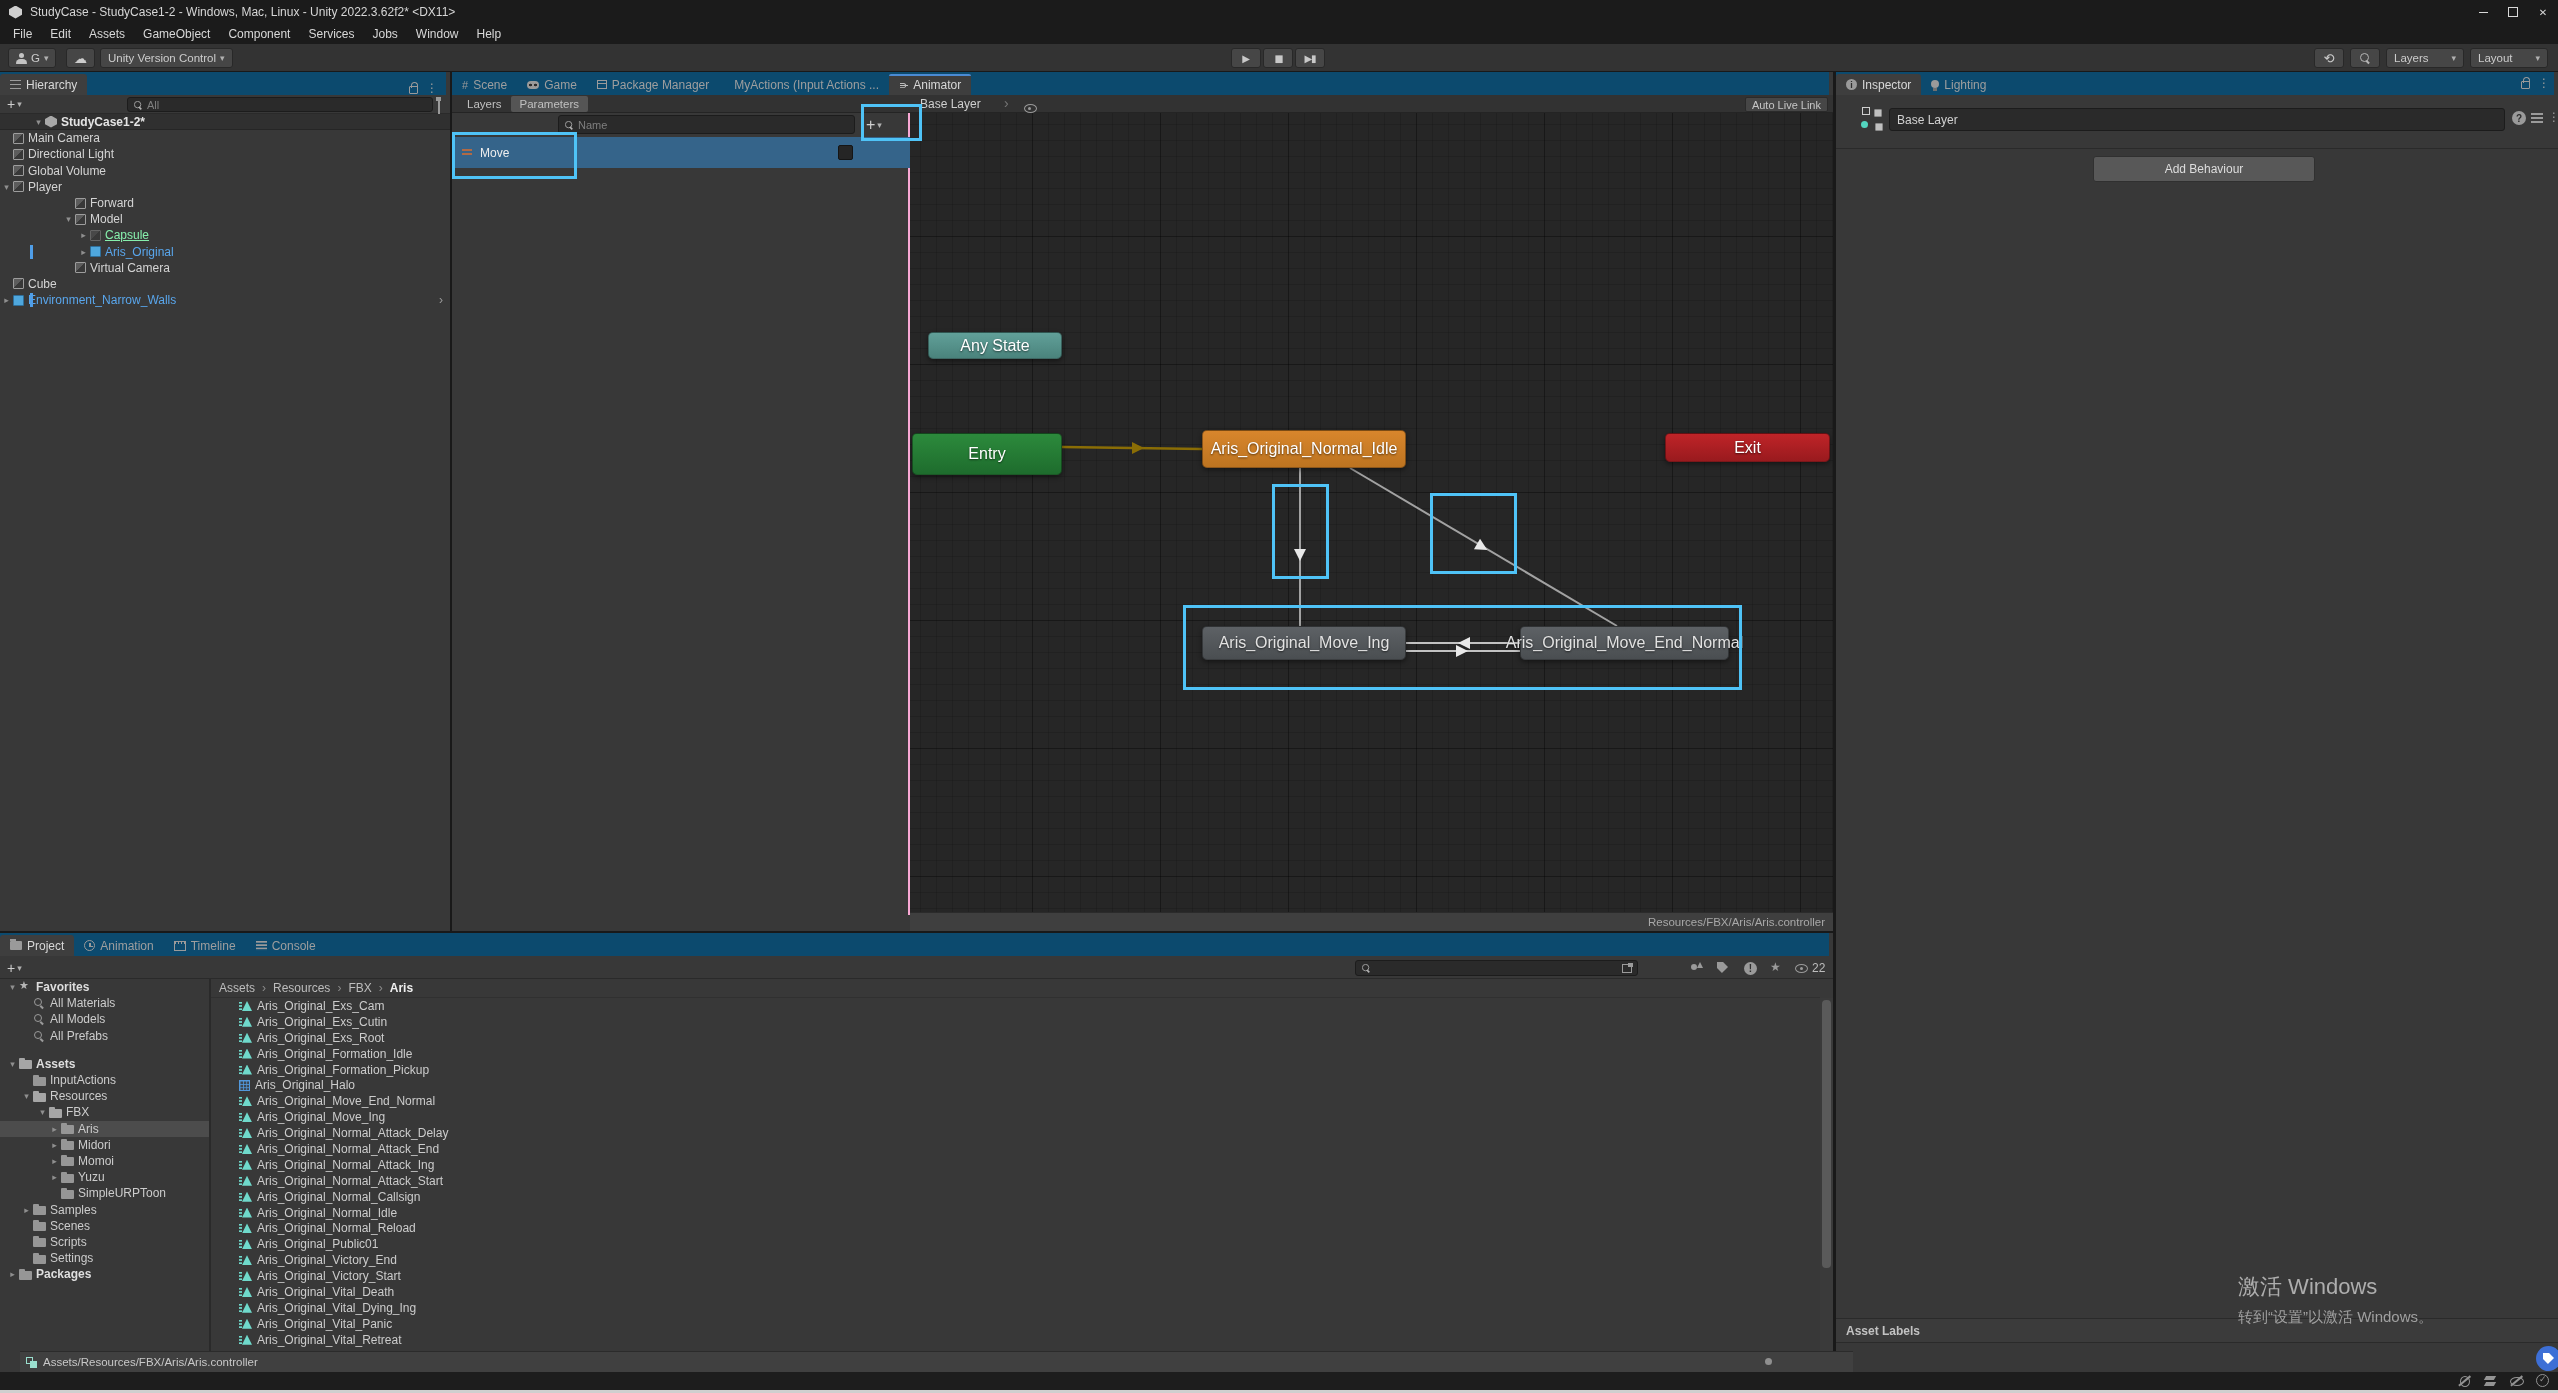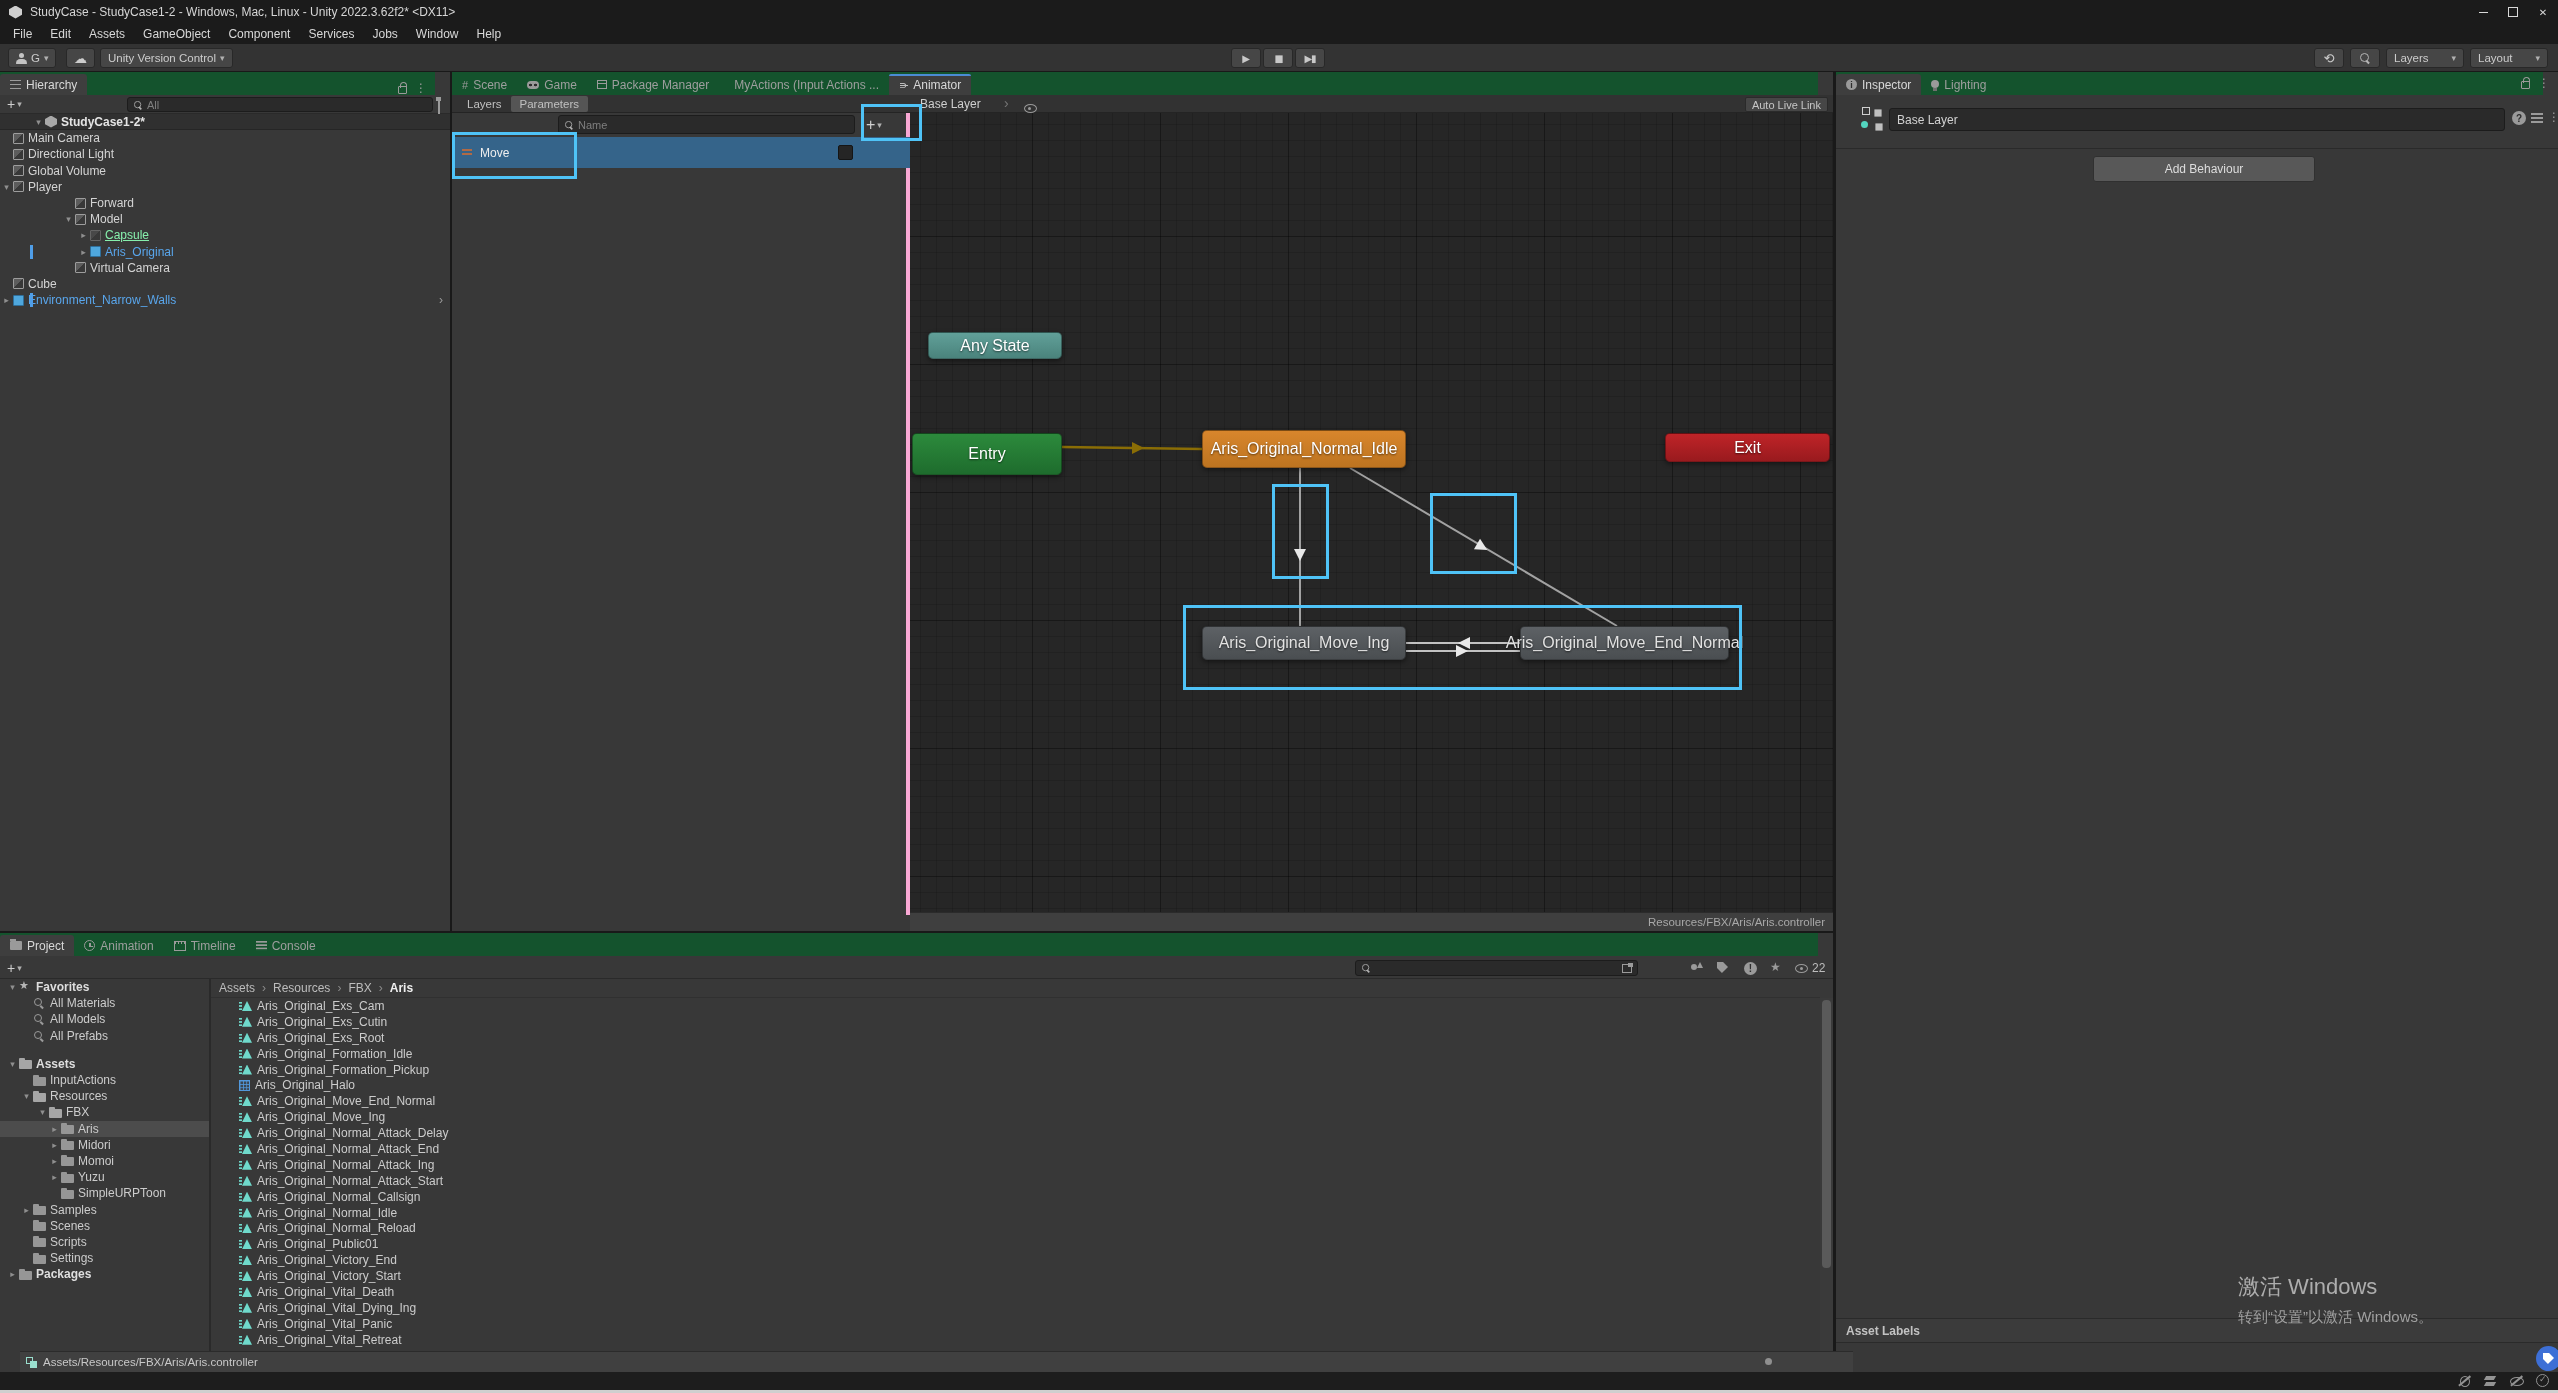--- a/index.html
+++ b/index.html
@@ -39,7 +39,7 @@
   .mag::after{content:"";position:absolute;left:7px;top:7px;width:4px;height:1.6px;background:#b5b5b5;transform:rotate(45deg);transform-origin:0 0;}
 
   
-  .tabstrip{position:absolute;left:0;top:0;right:15px;height:23px;background:#14532d;display:flex;align-items:flex-end;}
+  .tabstrip{position:absolute;left:0;top:0;right:4px;height:23px;background:#0c4a6e;display:flex;align-items:flex-end;}
   .tab{height:21px;display:flex;align-items:center;gap:5px;padding:0 10px;color:#9e9e9e;font-size:12px;position:relative;}
   .tab.active{background:#3e3e3e;color:#d8d8d8;border-radius:3px 3px 0 0;}
   .tab.active.focus::before{content:"";position:absolute;left:0;top:0;right:0;height:2px;background:#4b8bd4;border-radius:3px 3px 0 0;}

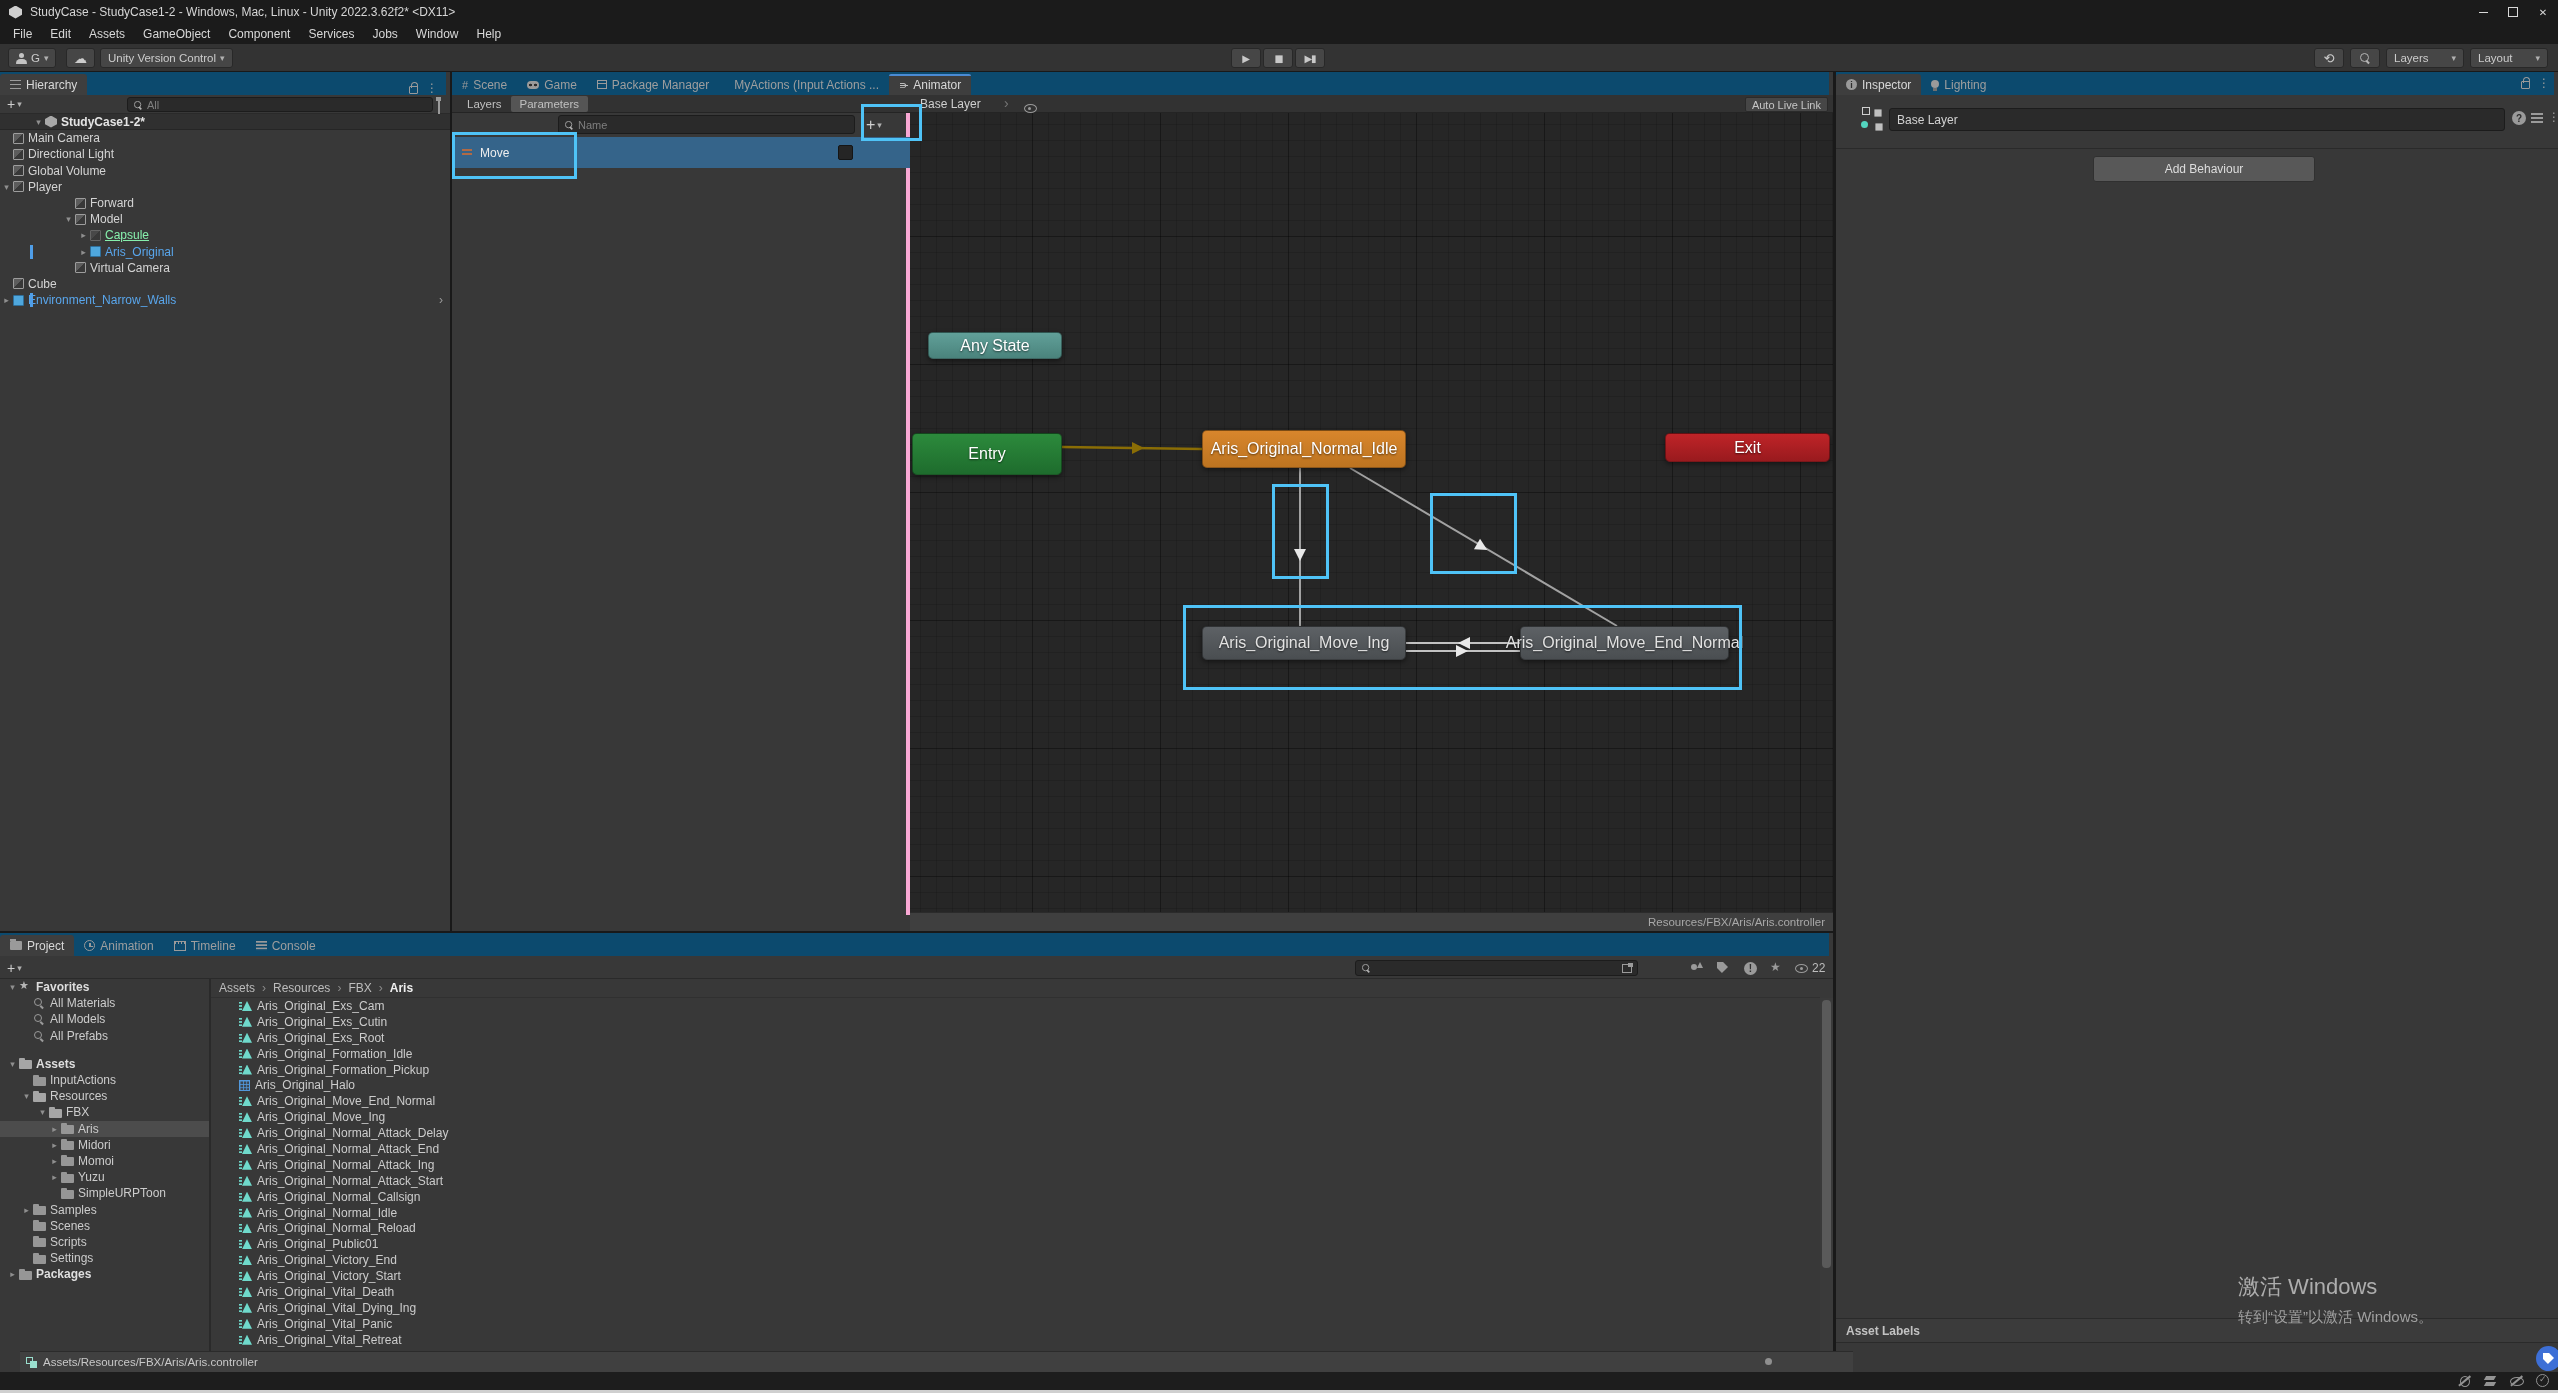--- a/index.html
+++ b/index.html
@@ -124,7 +124,7 @@
   #auto-live-link{position:absolute;right:5px;top:2px;height:15px;background:#464646;border:1px solid #2a2a2a;border-radius:2px;
        color:#c6c6c6;font-size:11px;display:flex;align-items:center;padding:0 6px;}
 
-  #params{position:absolute;left:0;top:41px;width:458px;bottom:16px;background:#383838;border-right:4px solid #f9a8d4;}
+  #params{position:absolute;left:0;top:41px;width:458px;bottom:16px;background:#383838;border-right:2px solid #f9a8d4;}
   #param-search{position:absolute;left:106px;top:2px;width:297px;height:19px;}
   #param-plus{position:absolute;left:414px;top:2px;width:40px;height:20px;}
   #param-row{position:absolute;left:0;top:24px;width:458px;height:31px;background:#35648a;display:flex;align-items:center;}

